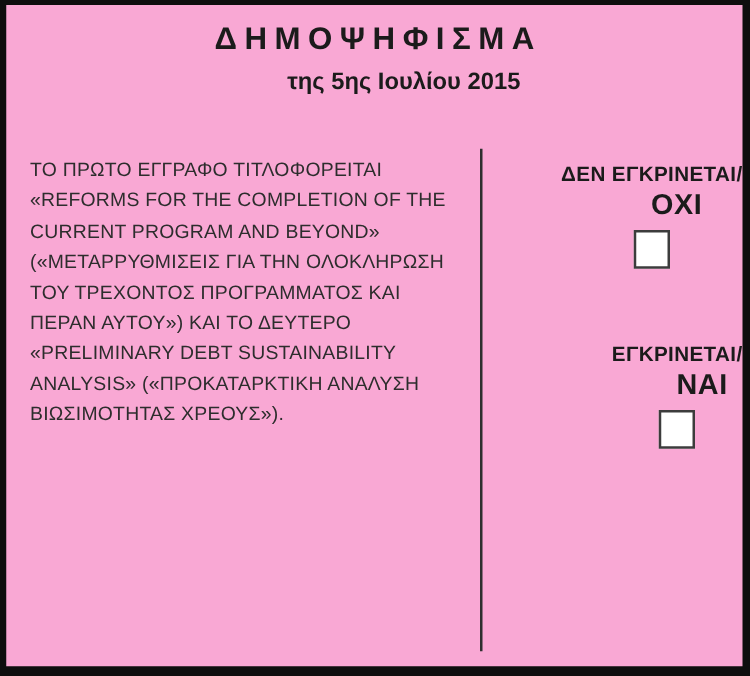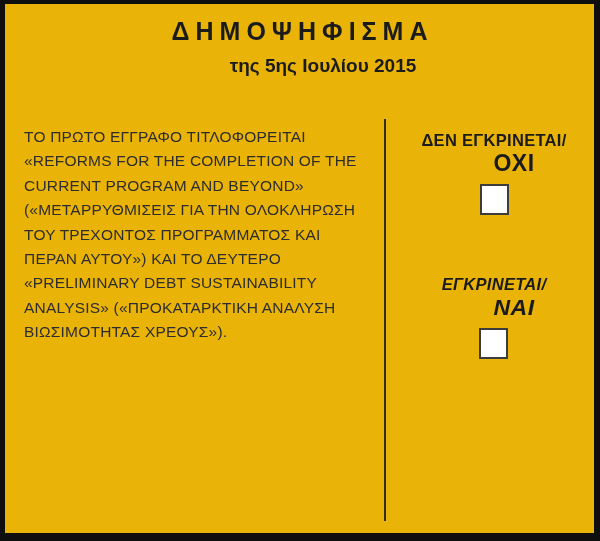--- a/index.html
+++ b/index.html
@@ -12,7 +12,7 @@
     width: 600px;
     height: 541px;
     box-sizing: border-box;
-    background: #eab308;
+    background: #f9a8d4;
     border-style: solid;
     border-color: #0e0e0e;
     border-width: 4px 6px 8px 5px;

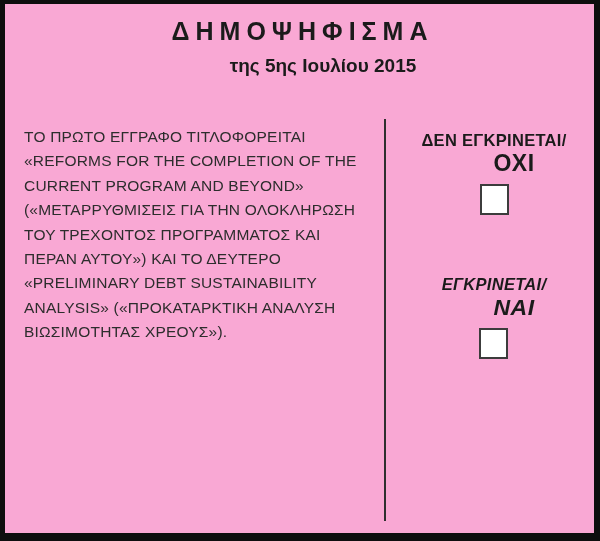--- a/index.html
+++ b/index.html
@@ -67,7 +67,7 @@
     flex: 1;
     display: flex;
     flex-direction: column;
-    align-items: center;
+    align-items: flex-end;
     padding-top: 12px;
     padding-left: 8px;
   }

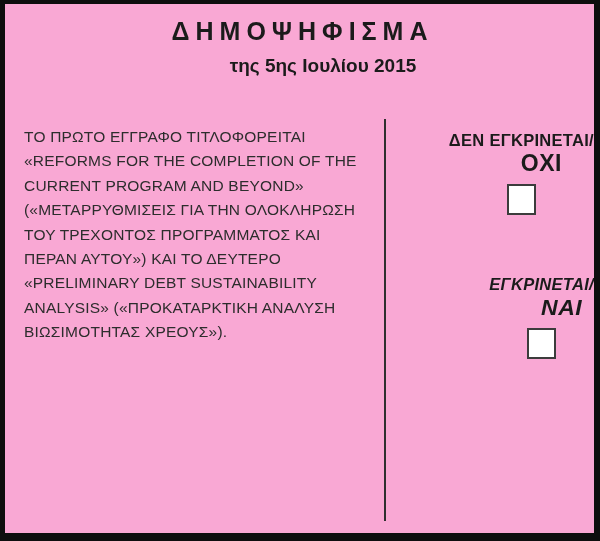--- a/index.html
+++ b/index.html
@@ -77,7 +77,7 @@
     align-items: center;
     text-align: center;
   }
-  .option + .option { margin-top: 60px; font-style: italic; }
+  .option + .option { margin-top: 60px; }
   .option-label {
     font-size: 16.5px;
     font-weight: bold;

